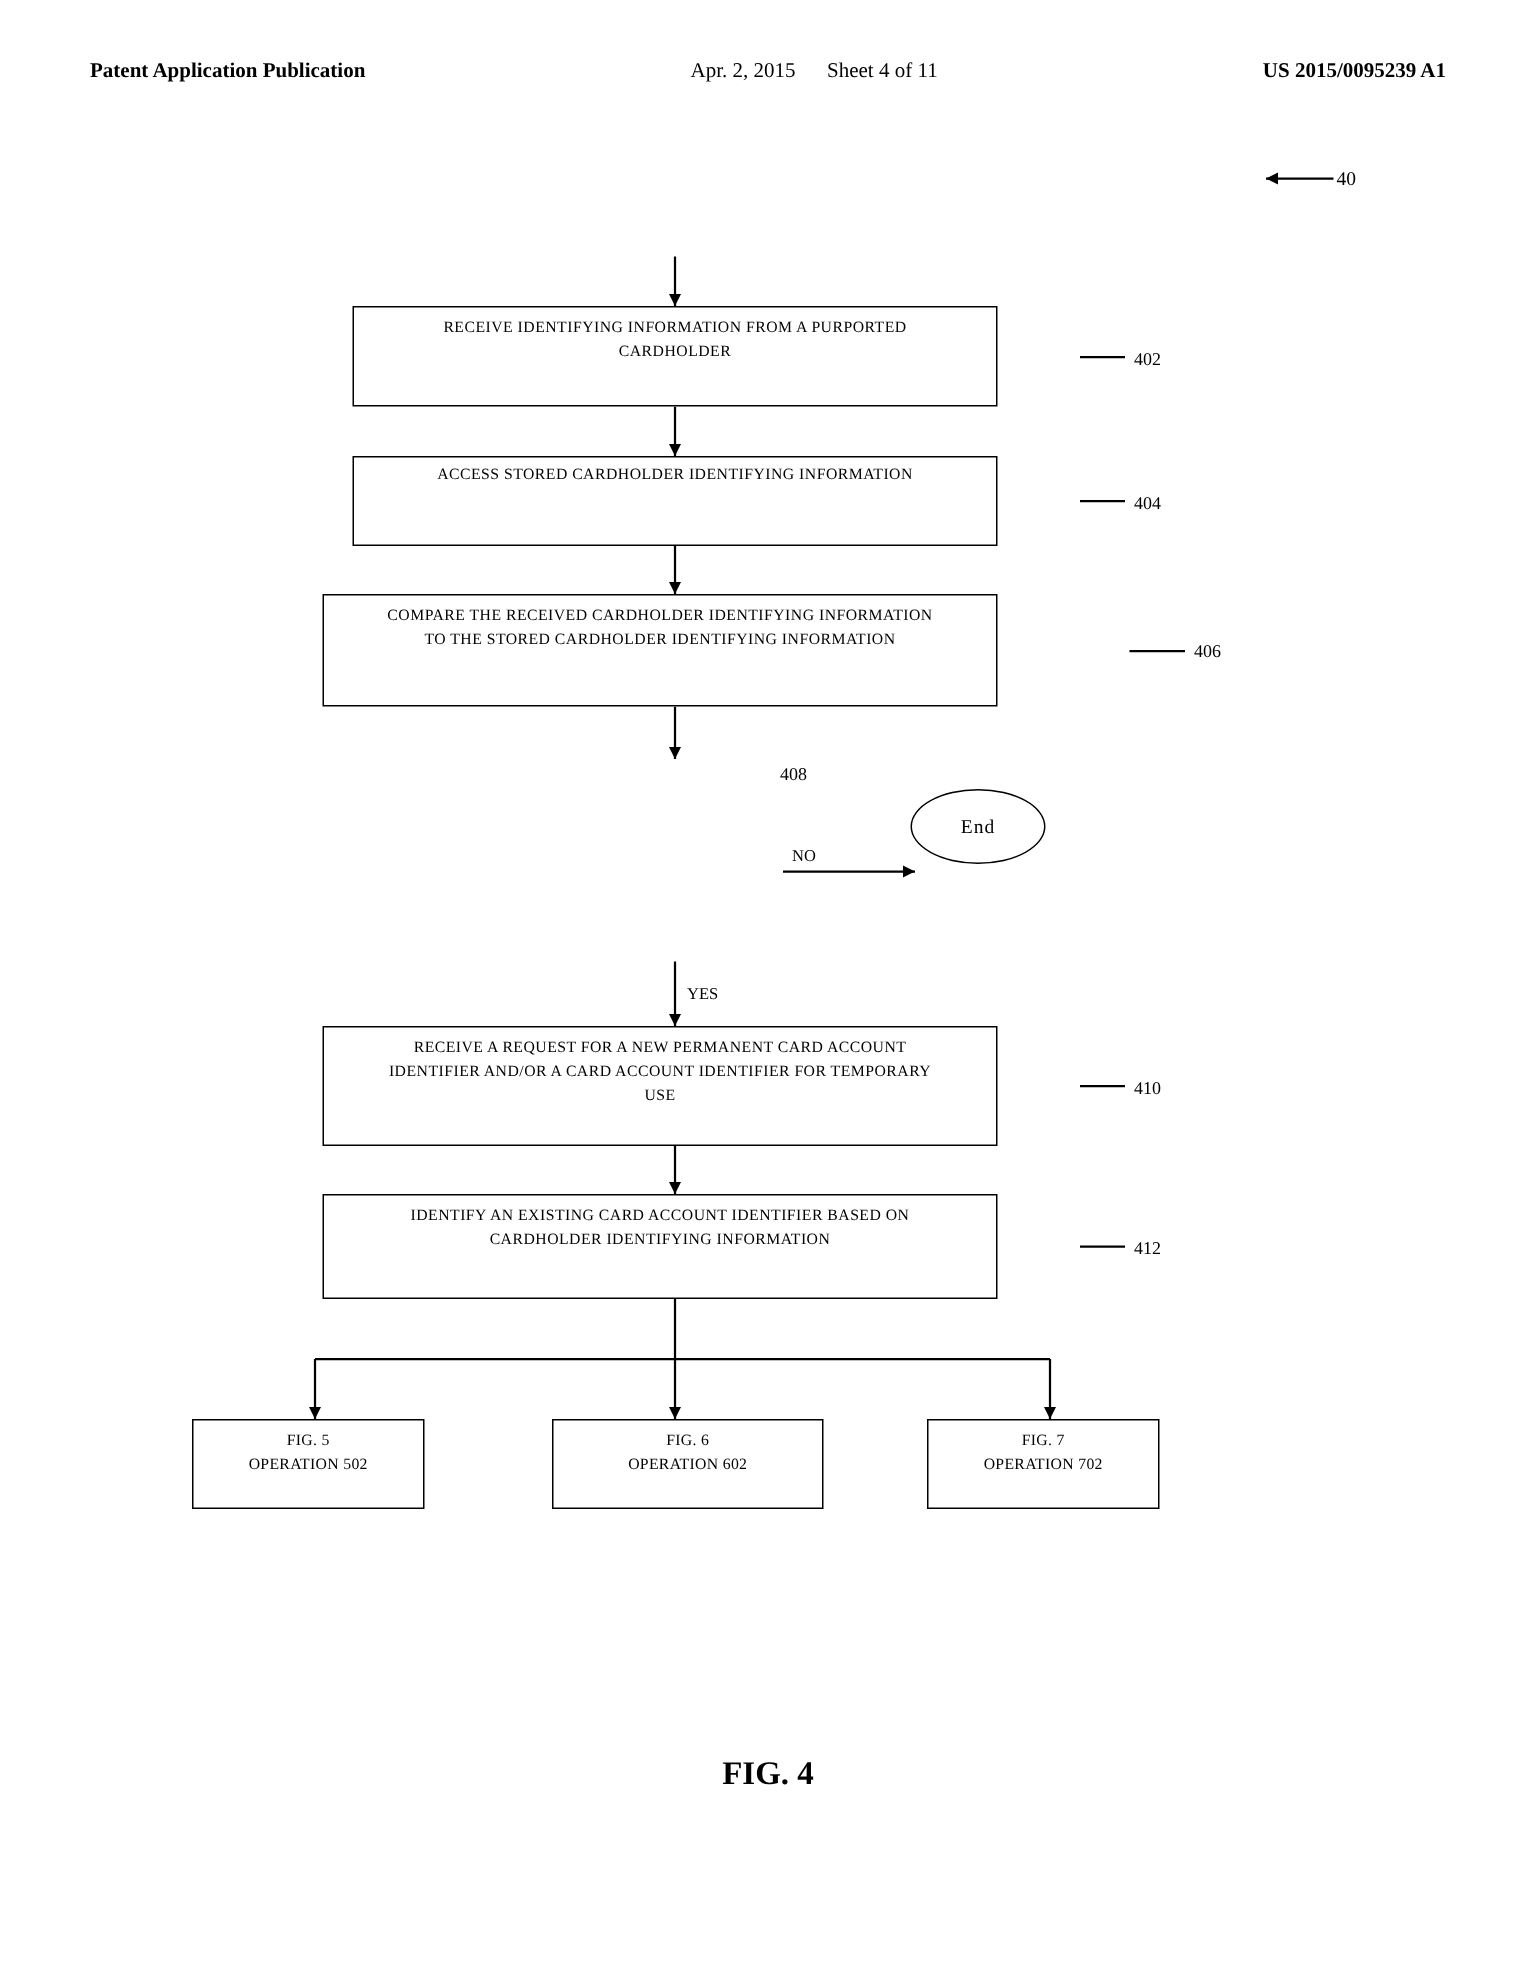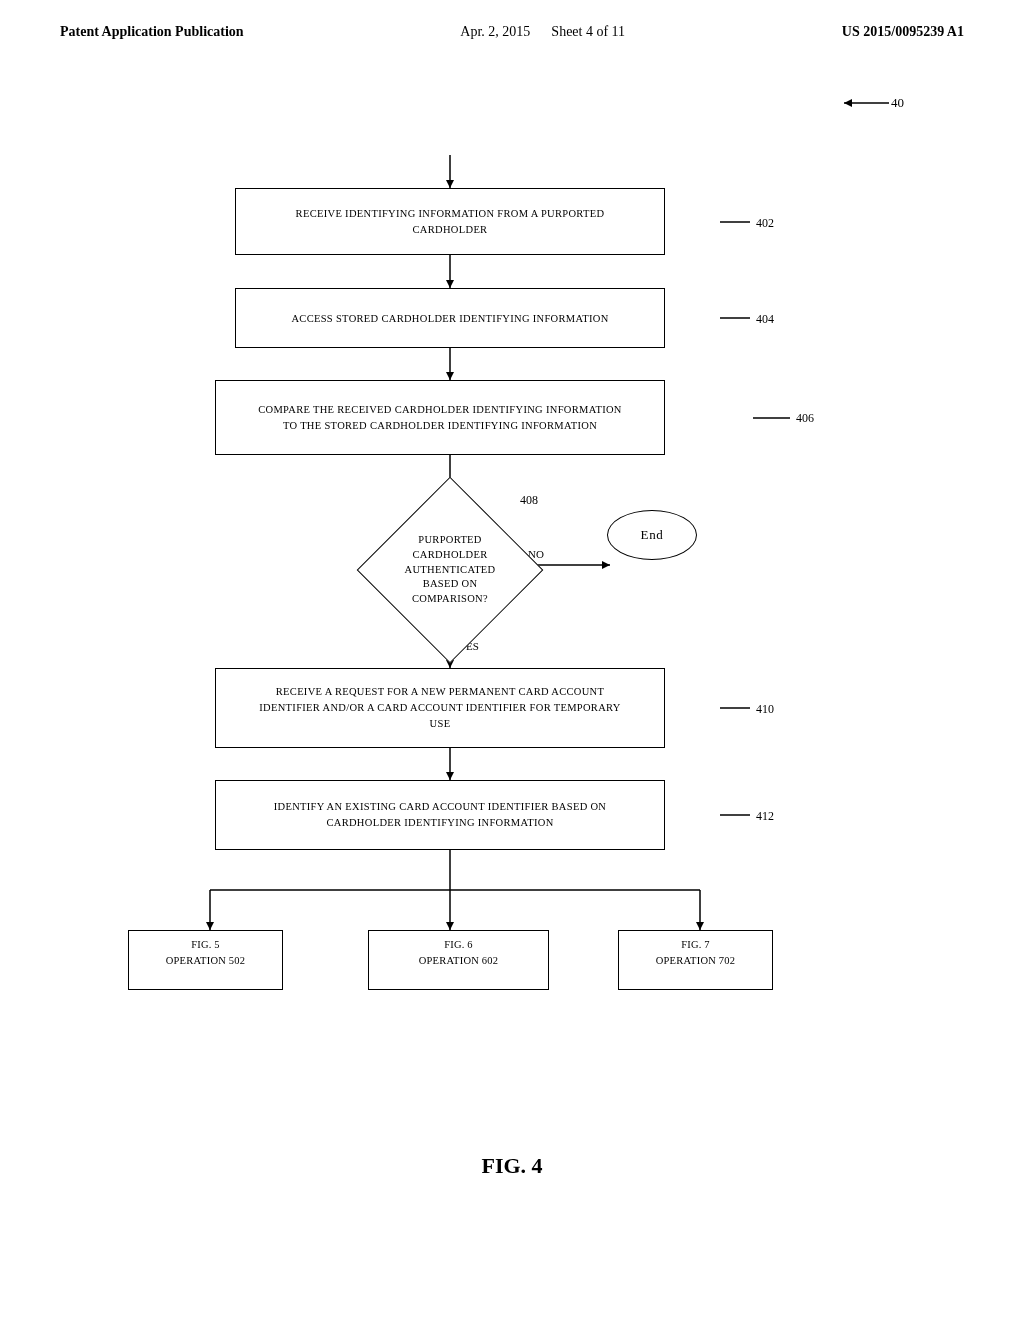--- a/index.html
+++ b/index.html
@@ -17,7 +17,7 @@
       height: 1320px;
       background: #fff;
       position: relative;
-      padding: 24px 60px;
+      padding: 40px 60px;
     }
 
     

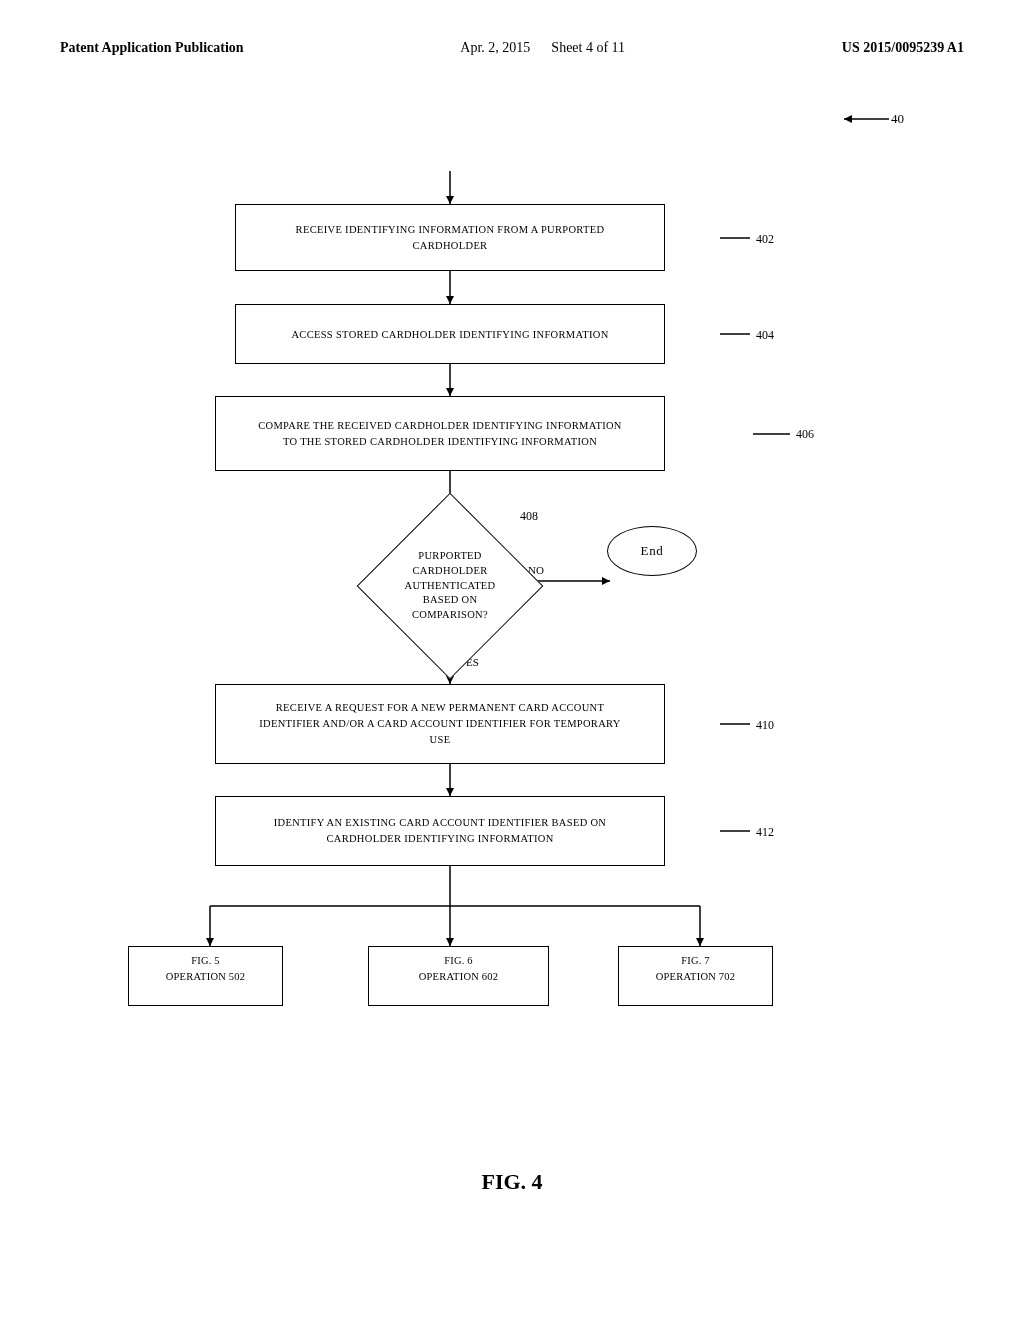--- a/index.html
+++ b/index.html
@@ -54,7 +54,6 @@
       position: absolute;
       border: 1.5px solid #000;
       display: flex;
-      align-items: center;
       justify-content: center;
       text-align: center;
       font-size: 11px;

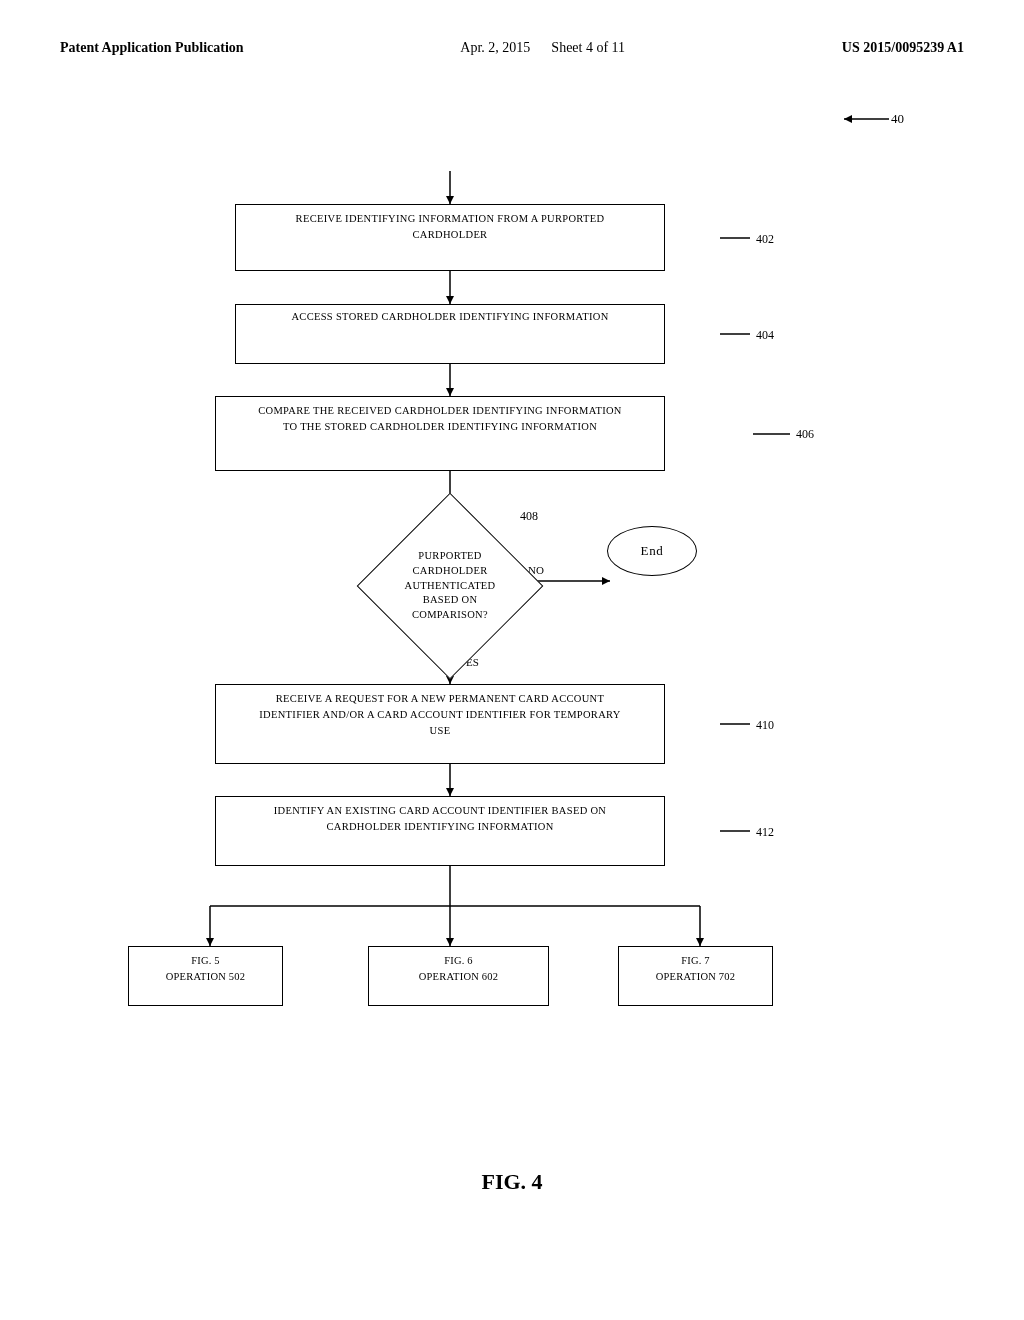--- a/index.html
+++ b/index.html
@@ -232,11 +232,6 @@
       </span>
     </div>
 
-    <div class="flow-diamond" style="left: 310px; top: 440px;">
-      <div class="flow-diamond-text" style="text-transform:uppercase; letter-spacing:0.03em; line-height:1.4;">
-        Purported cardholder<br>authenticated based on<br>comparison?
-      </div>
-    </div>
 
     <div class="flow-oval" style="left: 547px; top: 460px; width: 90px; height: 50px;">
       <span style="font-size:13px; letter-spacing:0.05em;">End</span>

